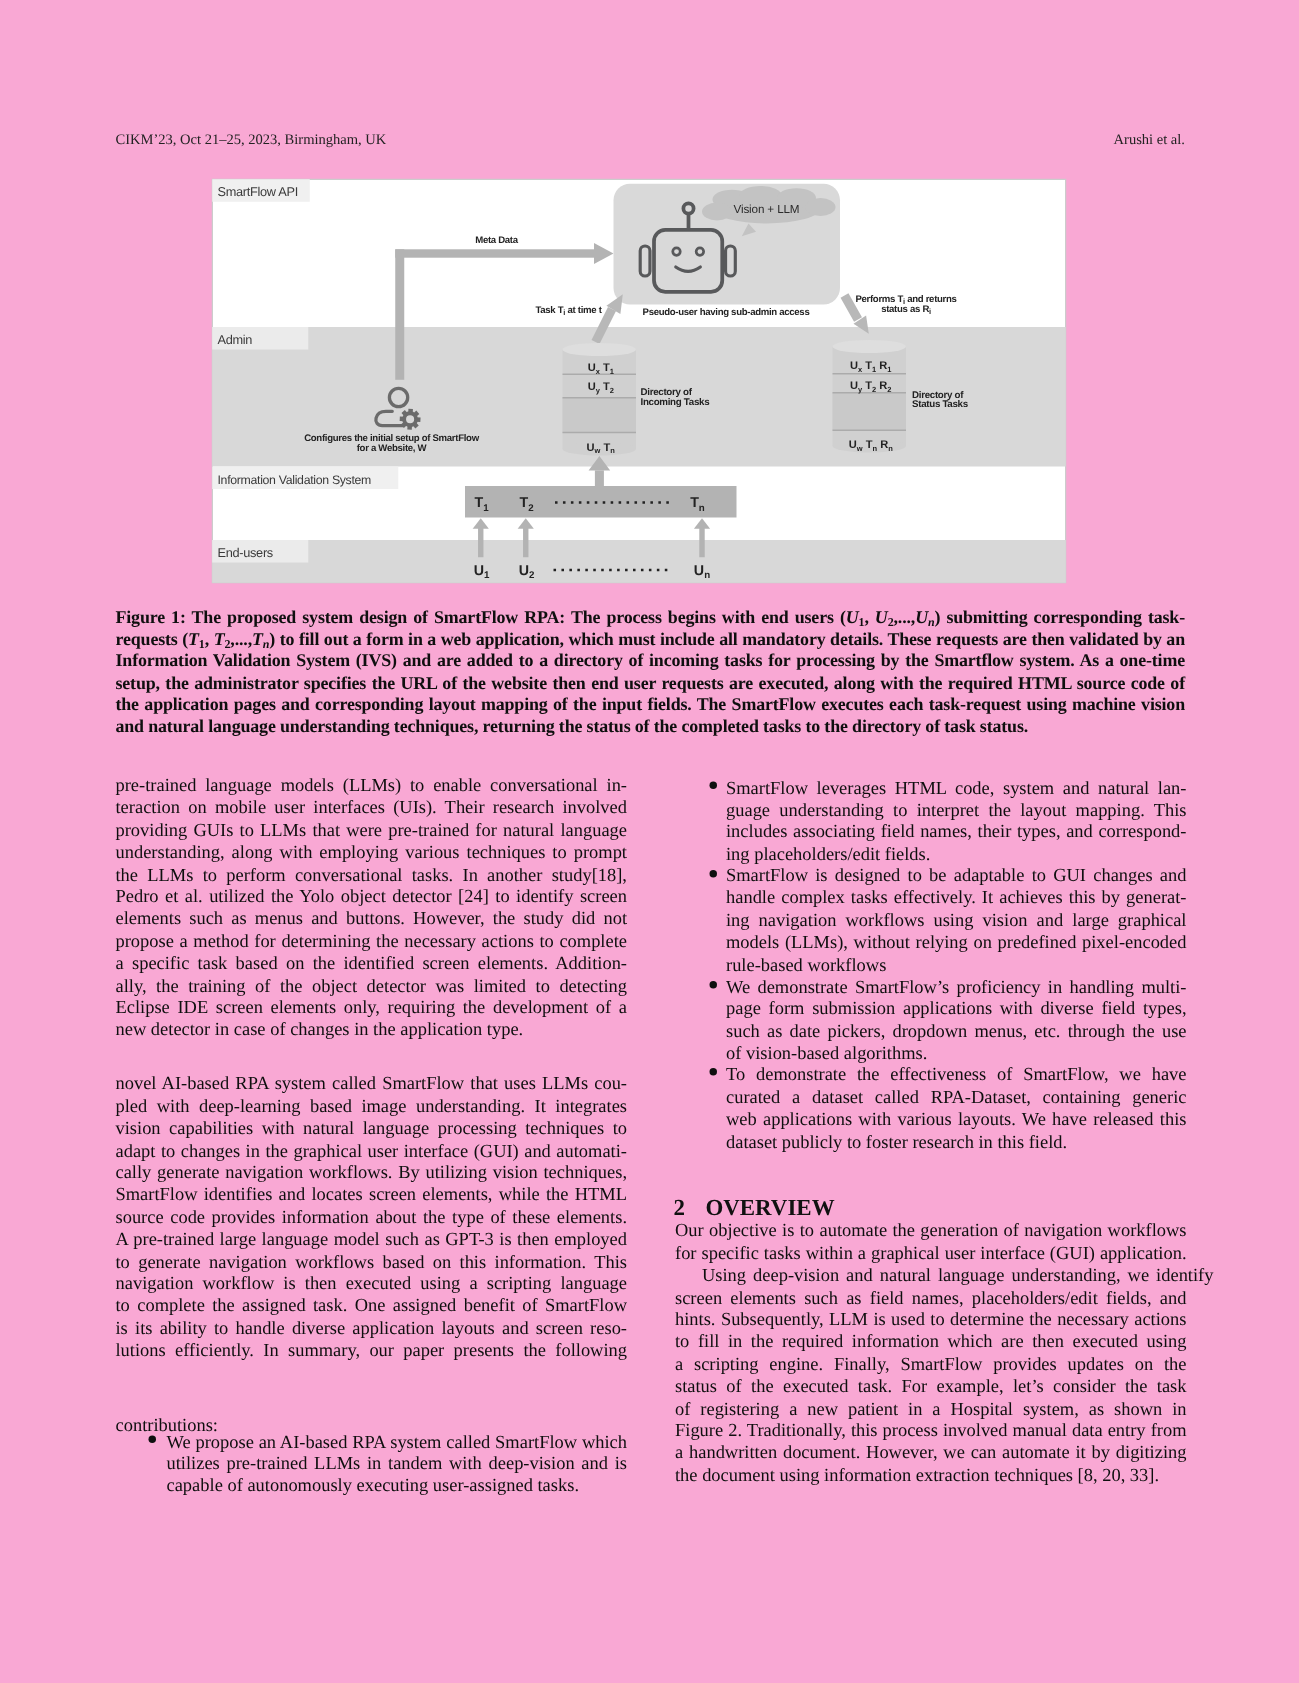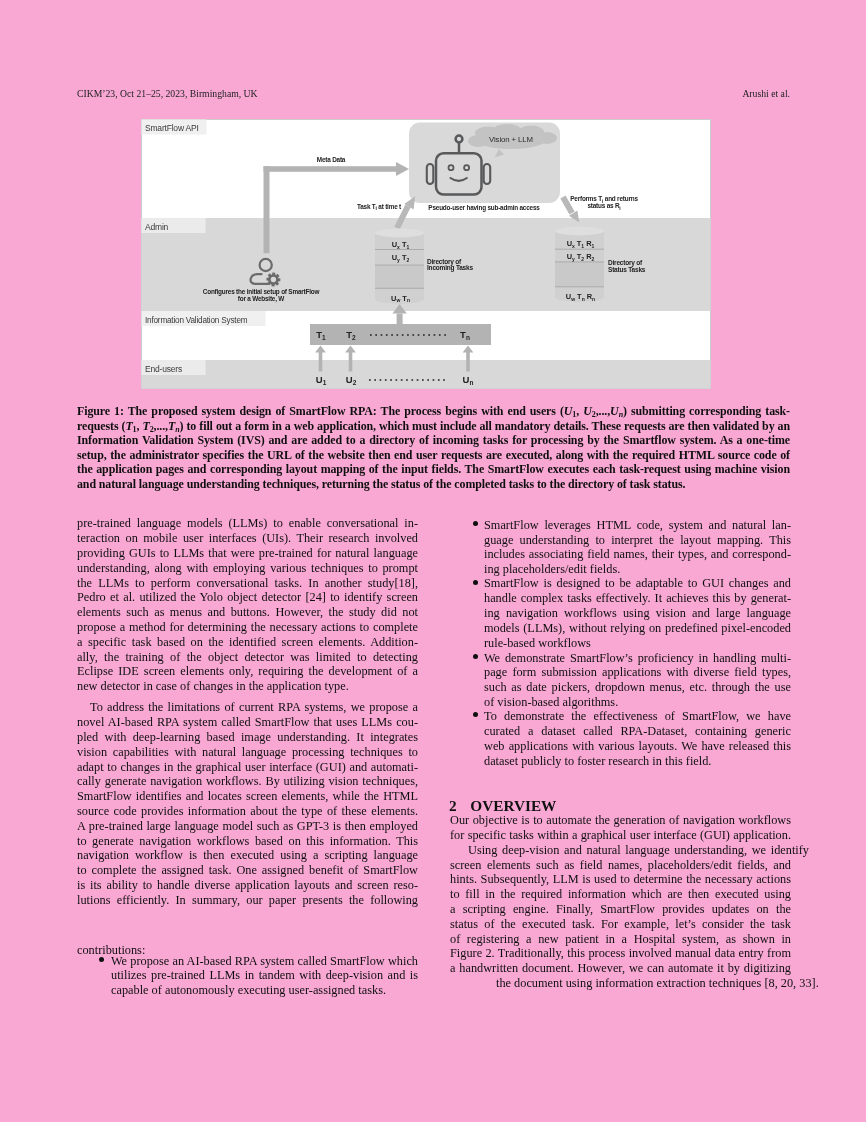--- a/index.html
+++ b/index.html
@@ -205,7 +205,7 @@
 <div style="position:absolute;left:472.5px;top:579.5px;width:5px;height:5px;border-radius:50%;background:#0f0f0f;"></div>
 <div class="bl" style="left:484px;top:576.4px;width:307px;">SmartFlow is designed to be adaptable to GUI changes and</div>
 <div class="bl" style="left:484px;top:591.2px;width:307px;">handle complex tasks effectively. It achieves this by generat-</div>
-<div class="bl" style="left:484px;top:606.0px;width:307px;">ing navigation workflows using vision and large language</div>
+<div class="bl" style="left:484px;top:606.0px;width:307px;">ing navigation workflows using vision and large graphical</div>
 <div class="bl" style="left:484px;top:620.8px;width:307px;">models (LLMs), without relying on predefined pixel-encoded</div>
 <div class="bl last" style="left:484px;top:635.6px;width:307px;">rule-based workflows</div>
 <div style="position:absolute;left:472.5px;top:653.6px;width:5px;height:5px;border-radius:50%;background:#0f0f0f;"></div>

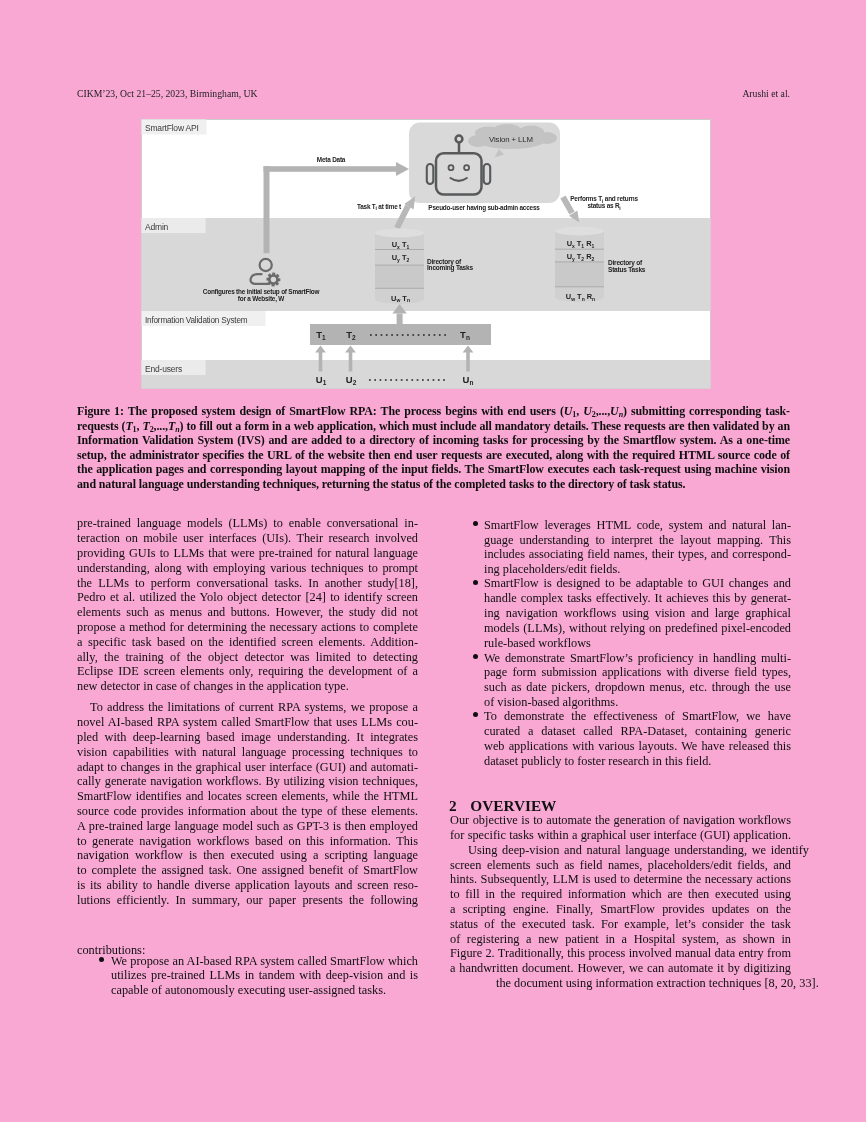--- a/index.html
+++ b/index.html
@@ -176,7 +176,6 @@
 <div class="bl" style="left:77px;top:664.2px;width:341px;">Eclipse IDE screen elements only, requiring the development of a</div>
 <div class="bl last" style="left:77px;top:679.0px;width:341px;">new detector in case of changes in the application type.</div>
 
-<div class="bl" style="left:77px;top:700.4px;width:341px;text-indent:13px;">To address the limitations of current RPA systems, we propose a</div>
 <div class="bl" style="left:77px;top:715.2px;width:341px;">novel AI-based RPA system called SmartFlow that uses LLMs cou-</div>
 <div class="bl" style="left:77px;top:730.0px;width:341px;">pled with deep-learning based image understanding. It integrates</div>
 <div class="bl" style="left:77px;top:744.8px;width:341px;">vision capabilities with natural language processing techniques to</div>

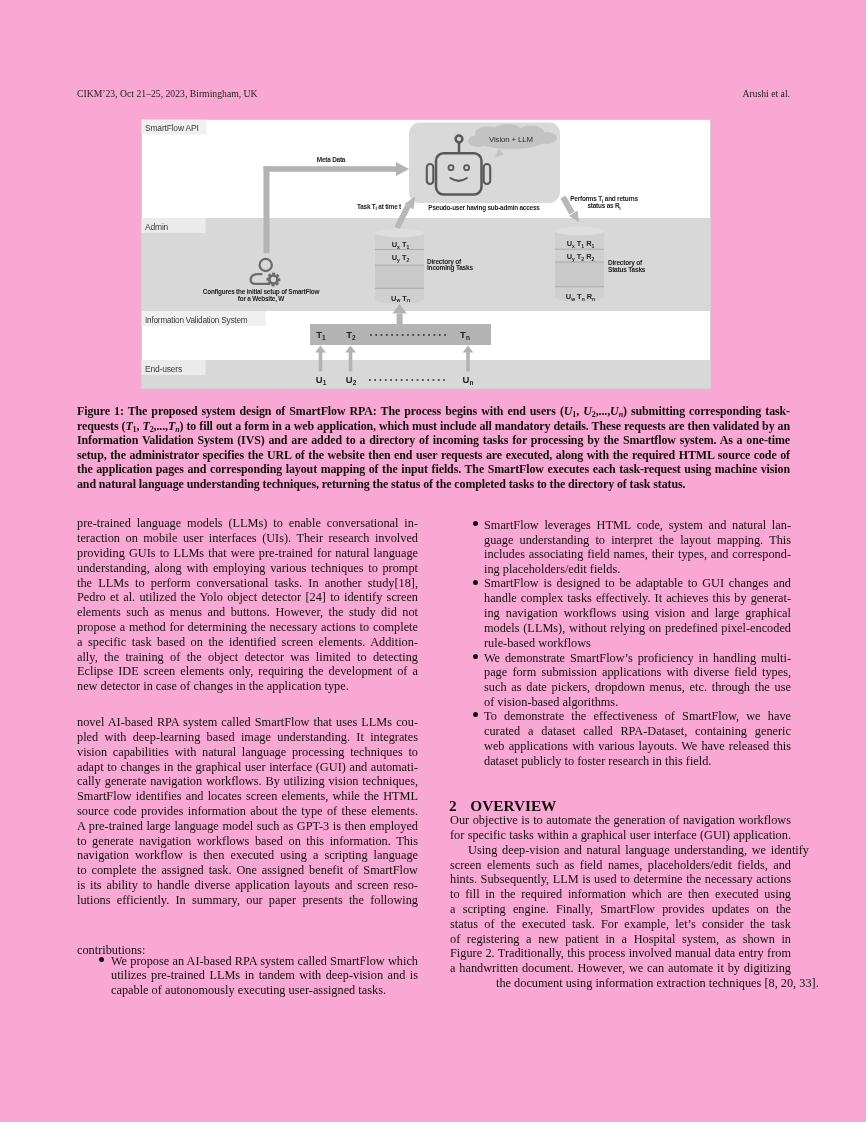--- a/index.html
+++ b/index.html
@@ -231,6 +231,6 @@
 <div class="bl" style="left:450px;top:931.5px;width:341px;">of registering a new patient in a Hospital system, as shown in</div>
 <div class="bl" style="left:450px;top:946.3px;width:341px;">Figure 2. Traditionally, this process involved manual data entry from</div>
 <div class="bl" style="left:450px;top:961.0px;width:341px;">a handwritten document. However, we can automate it by digitizing</div>
-<div class="bl last" style="left:450px;top:975.8px;width:341px;margin-left:46px;">the document using information extraction techniques [8, 20, 33].</div>
+<div class="bl last" style="left:450px;top:975.8px;width:341px;">the document using information extraction techniques [8, 20, 33].</div>
 </div>
 </body></html>

